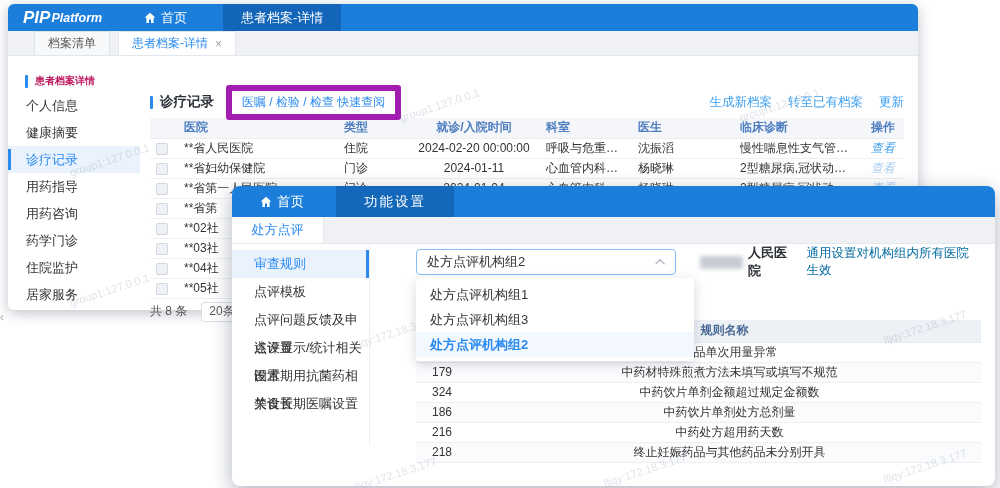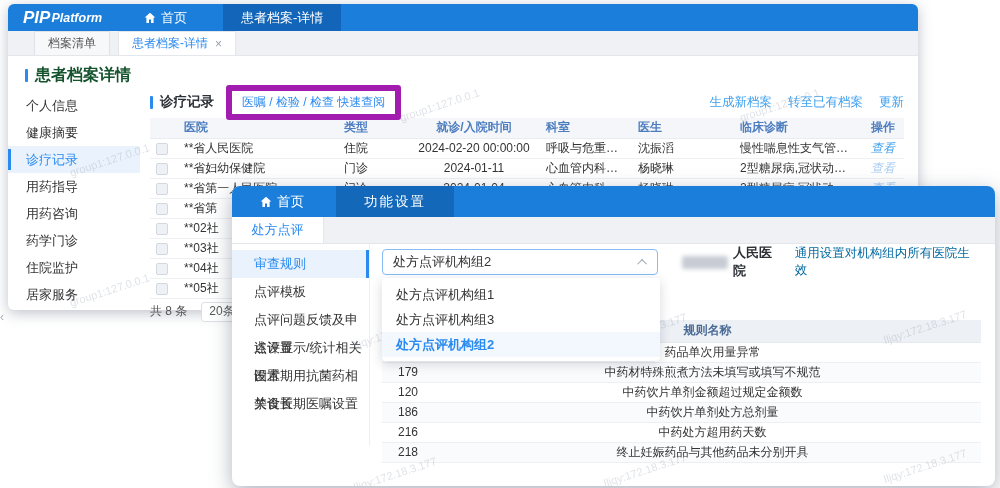--- a/index.html
+++ b/index.html
@@ -26,7 +26,7 @@
   .bg-tab { display:flex; align-items:center; padding:0 13px; color:#555; background:#f7f8fa; border:1px solid #dfe2e7; border-bottom:none; }
   .bg-tab.active { background:#fff; color:#2a8af0; margin-left:8px; border-color:#e3e6eb; }
   .bg-tab .x { color:#9aa0a8; margin-left:7px; font-size:12px; }
-  .bg-title { height:26px; display:flex; align-items:center; padding-left:17px; font-size:16px; font-weight:bold; color:#14532d; margin-top:6px; }
+  .bg-title { height:26px; display:flex; align-items:flex-end; padding-left:17px; font-size:10px; font-weight:bold; color:#be185d; margin-top:6px; }
   .bg-body { display:flex; height:222px; position:relative; }
   .bg-side { width:132px; padding-top:4px; position:relative; }
   .bg-side-item { height:27px; line-height:27px; padding-left:18px; font-size:13px; color:#333; position:relative; cursor:pointer; }

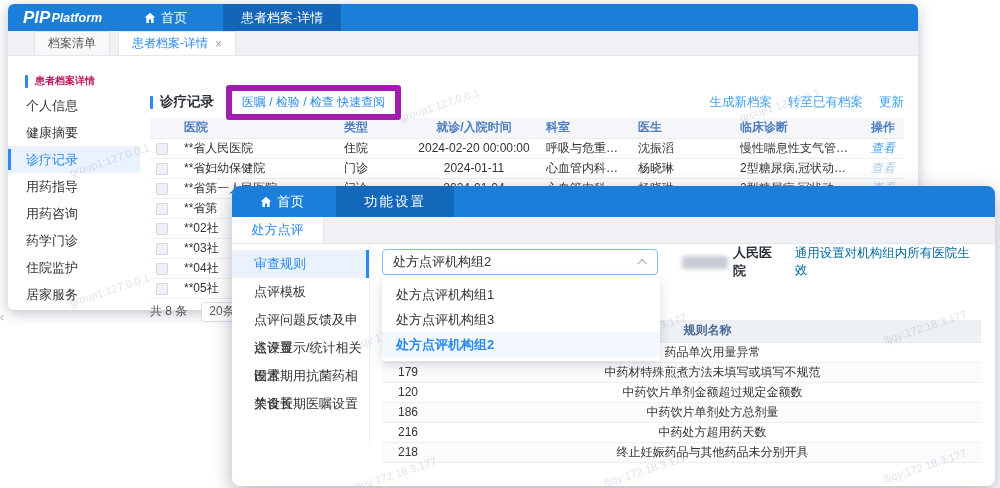--- a/index.html
+++ b/index.html
@@ -59,7 +59,7 @@
   .fg-nav-active { display:flex; align-items:center; padding:0 28px; margin-left:6px; background:#1468ba; font-size:13.5px; letter-spacing:2px; }
   .fg-tabs { height:27px; background:#eff1f4; border-bottom:1px solid #e3e6eb; display:flex; }
   .fg-tab { width:92px; background:#fff; color:#2a8af0; font-size:13px; display:flex; align-items:center; justify-content:center; border-right:1px solid #e3e6eb; }
-  .fg-body { display:flex; height:202px; }
+  .fg-body { display:flex; height:202px;gap:34px; }
   .fg-side { width:138px; border-right:1px solid #edf0f3; padding-top:6px; }
   .fg-side-item { height:28px; line-height:28px; padding-left:22px; font-size:13px; color:#333; position:relative; cursor:pointer; }
   .fg-side-item.active { color:#2a8af0; background:#eaf3fd; }

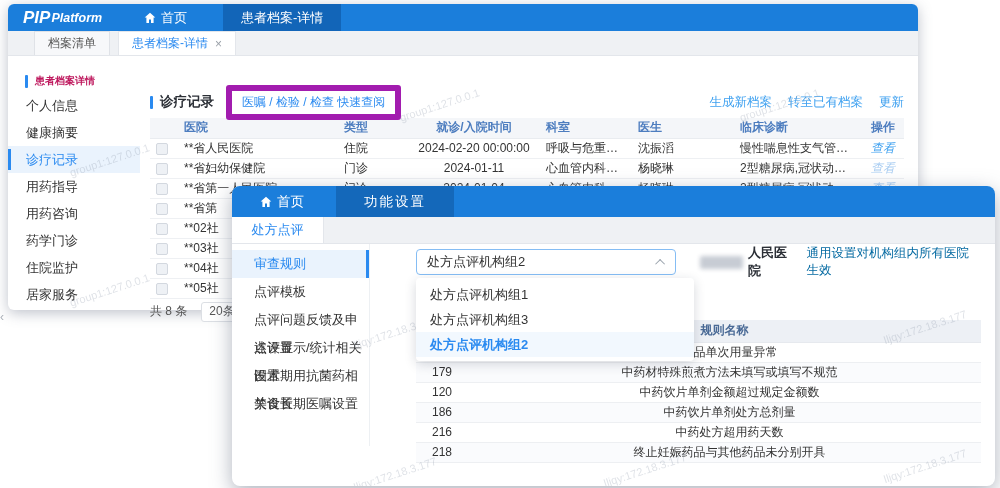--- a/index.html
+++ b/index.html
@@ -314,7 +314,7 @@
               <td class="rule-name">中药材特殊煎煮方法未填写或填写不规范</td>
             </tr>
             <tr>
-              <td class="rule-id">120</td>
+              <td class="rule-id">324</td>
               <td class="rule-name">中药饮片单剂金额超过规定金额数</td>
             </tr>
             <tr>

